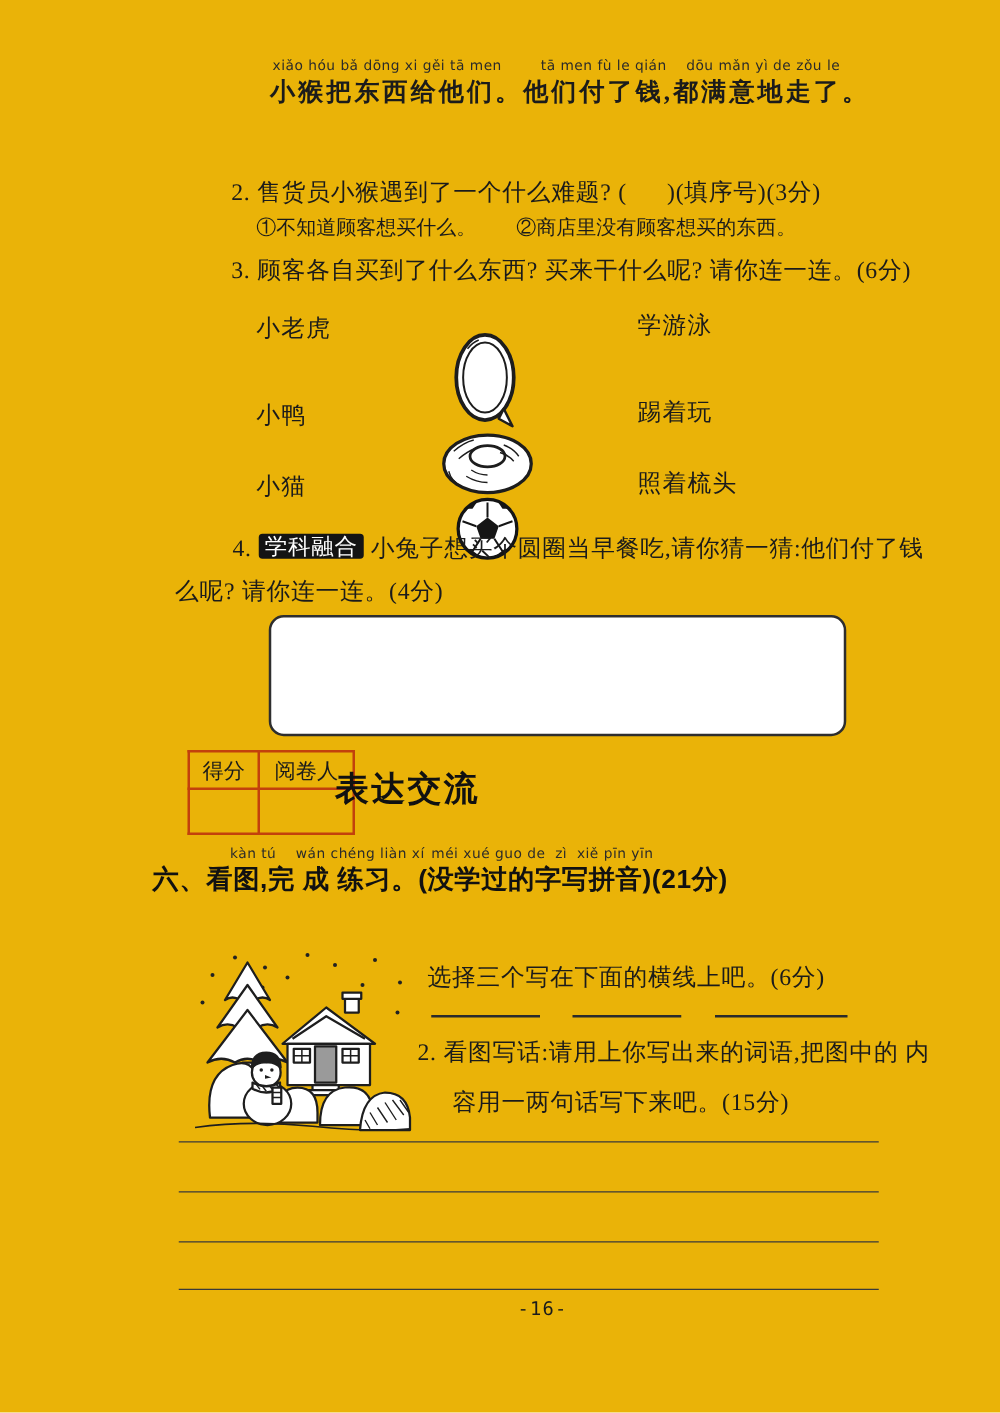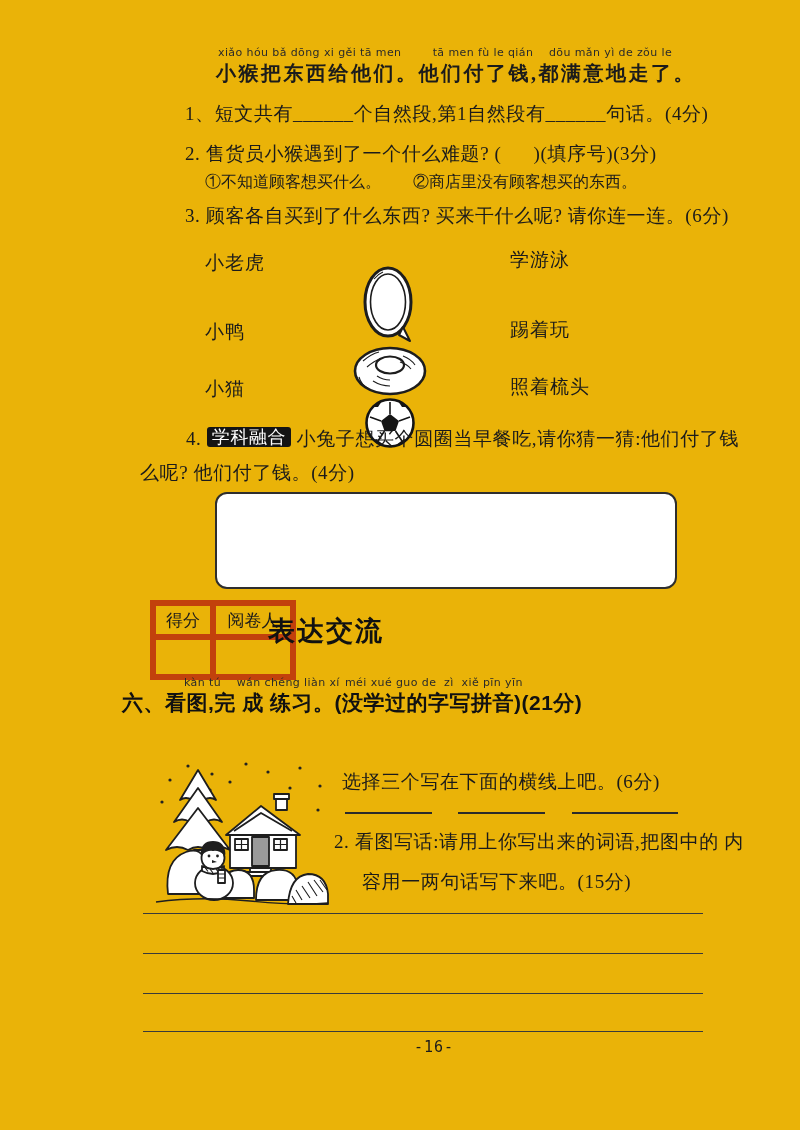--- a/index.html
+++ b/index.html
@@ -35,7 +35,6 @@
   <div class="abs pinyin" style="left:218px;top:46px;">xiǎo hóu bǎ dōng xi gěi tā men        tā men fù le qián    dōu mǎn yì de zǒu le</div>
   <div class="abs passage" style="left:216px;top:60px;">小猴把东西给他们。他们付了钱,都满意地走了。</div>
 
-  <div class="abs q" style="left:185px;top:101px;">1、短文共有______个自然段,第1自然段有______句话。(4分)</div>
   <div class="abs q" style="left:185px;top:141px;">2. 售货员小猴遇到了一个什么难题? (      )(填序号)(3分)</div>
   <div class="abs opt" style="left:205px;top:172px;">①不知道顾客想买什么。</div>
   <div class="abs opt" style="left:413px;top:172px;">②商店里没有顾客想买的东西。</div>

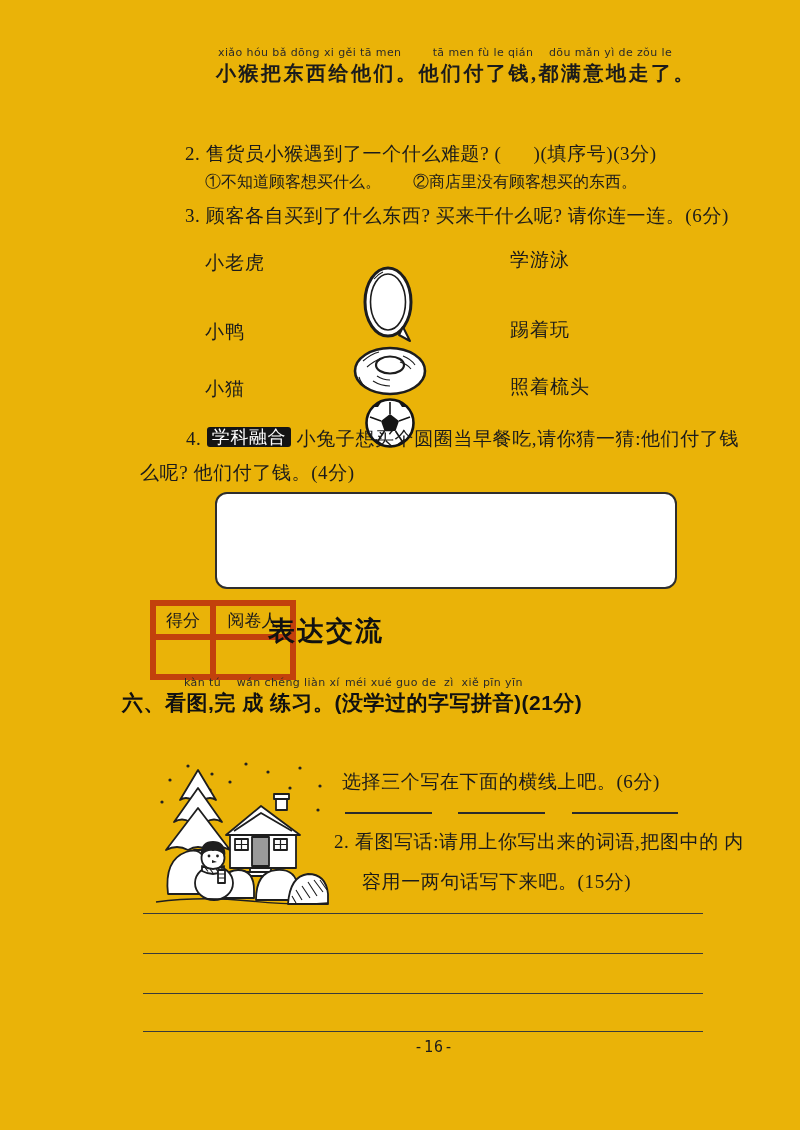--- a/index.html
+++ b/index.html
@@ -88,7 +88,7 @@
   <div class="abs label" style="left:510px;top:374px;">照着梳头</div>
 
   <div class="abs q" style="left:186px;top:426px;"><span>4.</span> <span class="badge">学科融合</span> <span>小兔子想买个圆圈当早餐吃,请你猜一猜:他们付了钱</span></div>
-  <div class="abs q" style="left:140px;top:460px;">么呢? 他们付了钱。(4分)</div>
+  <div class="abs q" style="left:140px;top:460px;">么呢? 请你连一连。(4分)</div>
 
   <div class="draw-box" style="left:215px;top:492px;width:458px;height:93px;"></div>
 

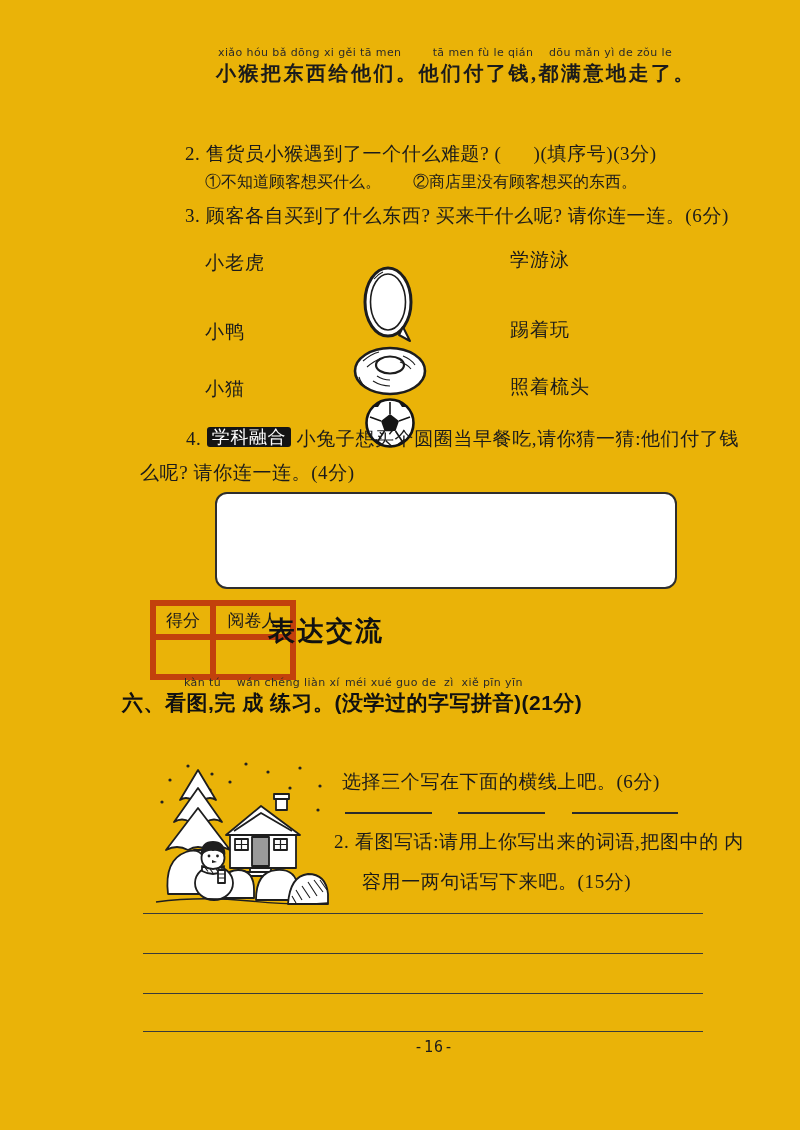--- a/index.html
+++ b/index.html
@@ -16,7 +16,7 @@
          font-size:18px;line-height:20px;padding:0 5px;border-radius:3px;vertical-align:2px;}
   .draw-box{position:absolute;border:2px solid #2e2e2e;border-radius:12px;background:#fff;}
   table.score{position:absolute;border-collapse:collapse;}
-  table.score td{border:6px solid #c2410c;text-align:center;vertical-align:middle;
+  table.score td{border:2px solid #c2410c;text-align:center;vertical-align:middle;
                  font-size:17px;padding:0 6px;}
   .banner{font-family:"Liberation Sans","DejaVu Sans",sans-serif;font-weight:700;
           font-size:27px;letter-spacing:2px;color:#111;}

